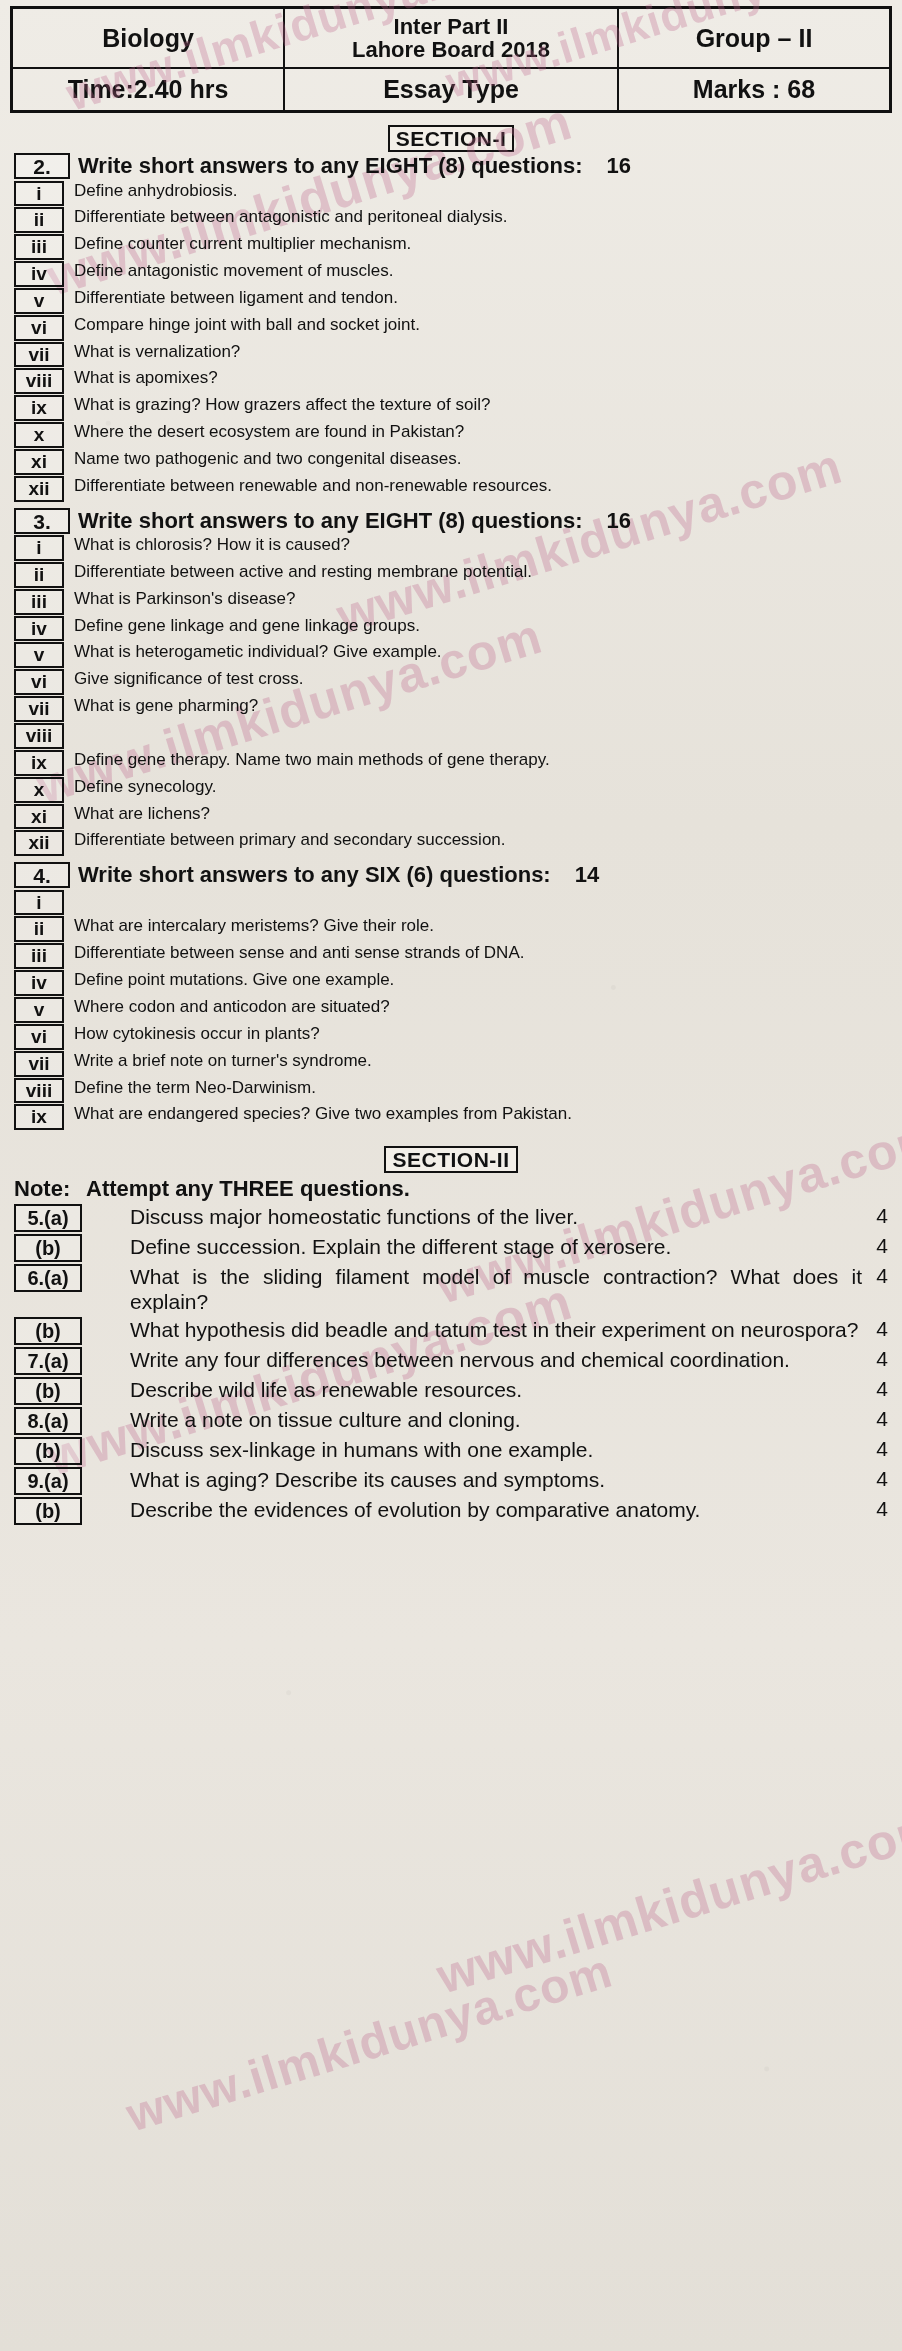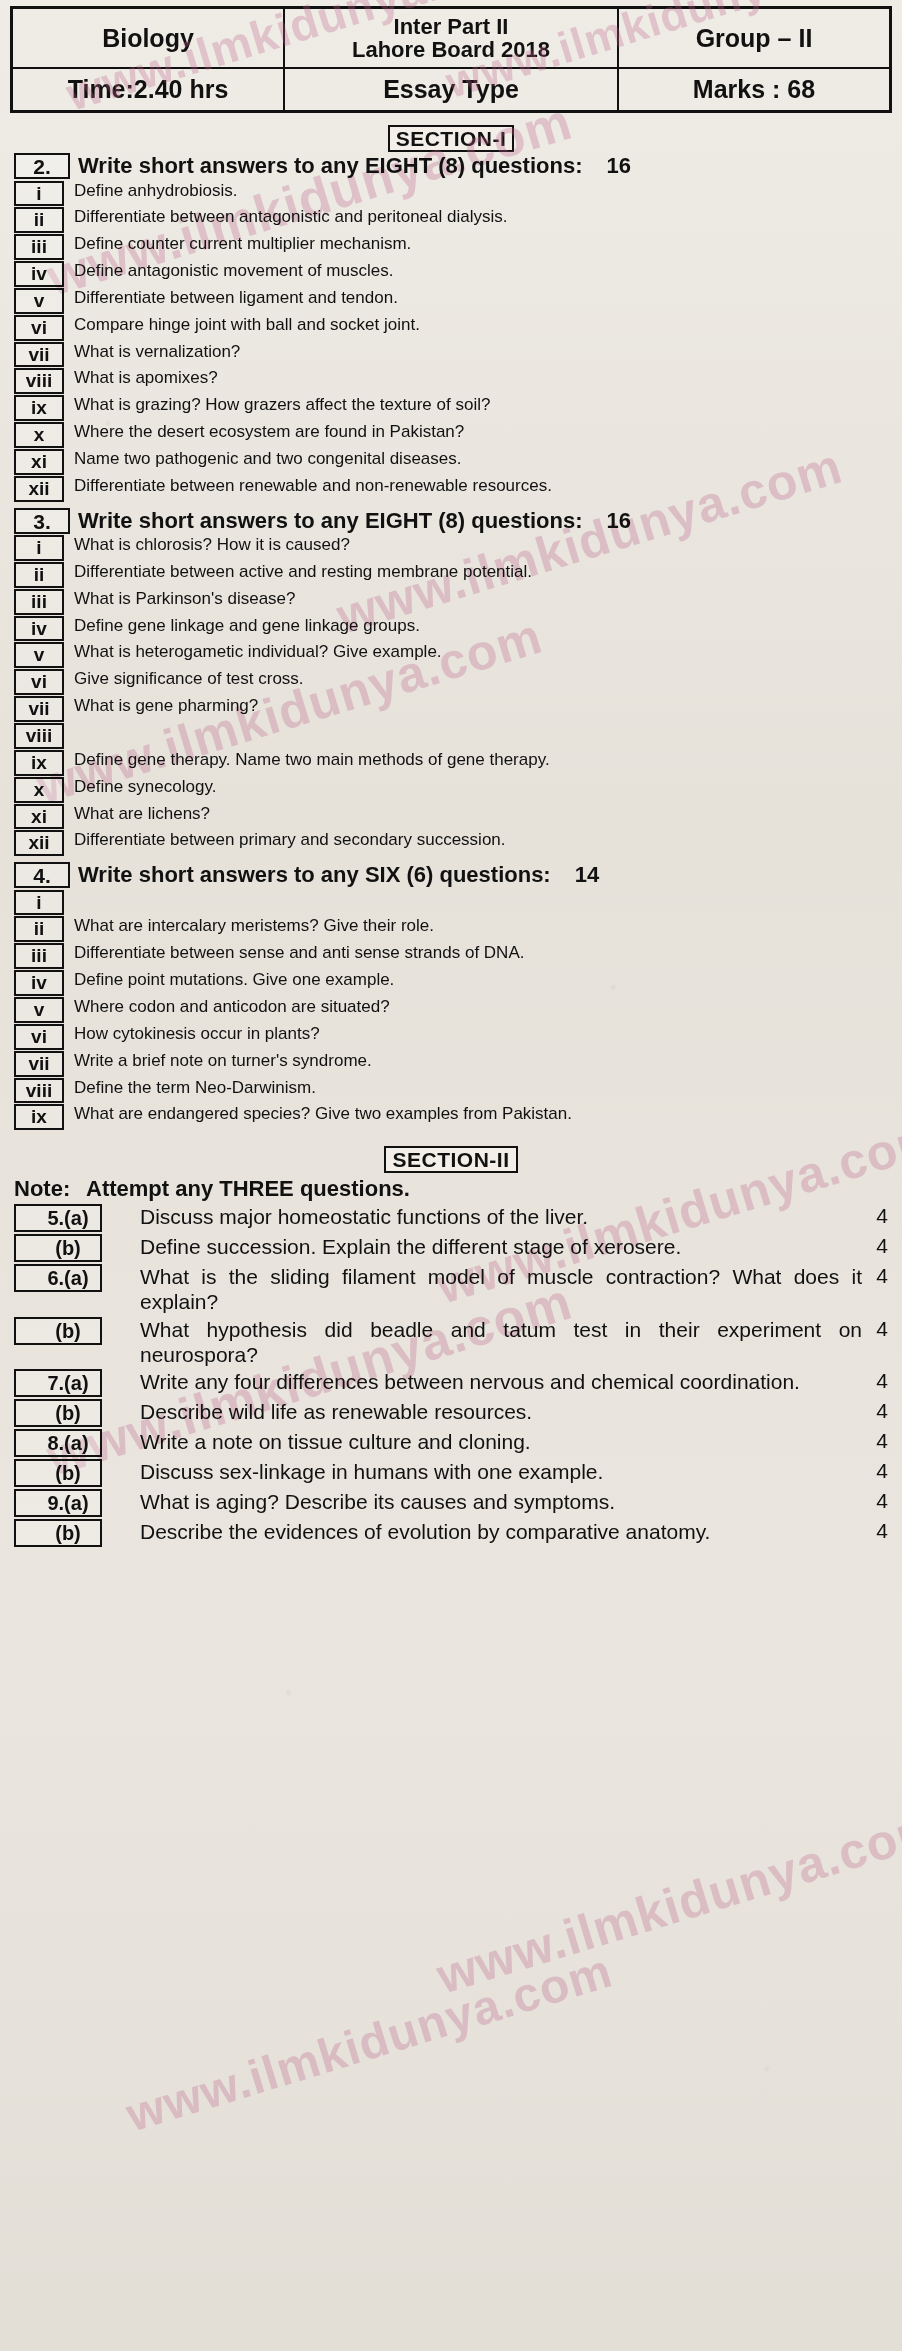--- a/index.html
+++ b/index.html
@@ -126,11 +126,10 @@
     font-size:20px;
     border:2px solid #111;
     text-align:center;
-    margin-right:10px;
+    margin-right:20px;
     line-height:1.2;
     background:rgba(255,255,255,.2);
     align-self:flex-start;
-    padding-left:20px;
   }
   .sec2 .body{
     flex:1;

